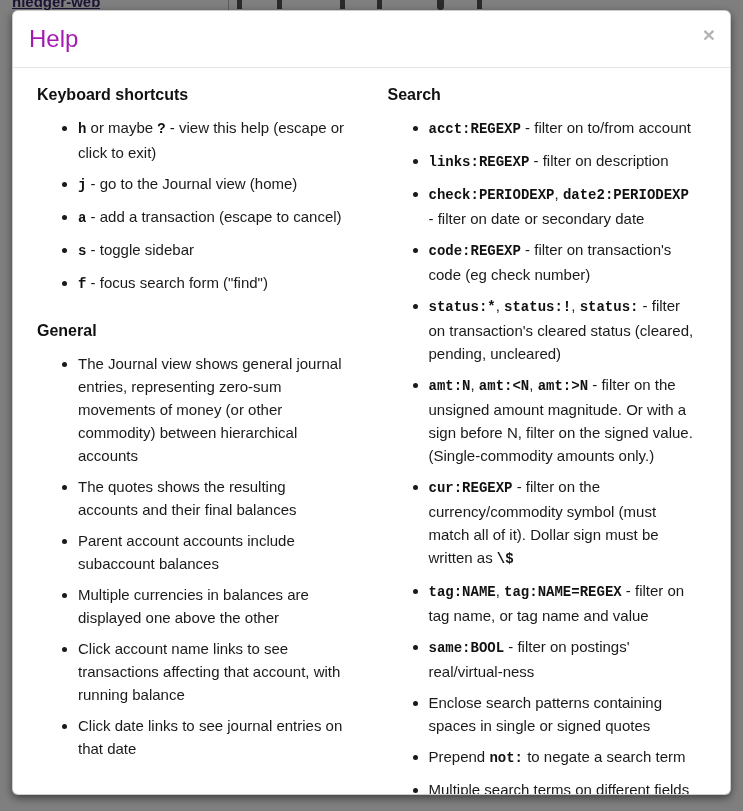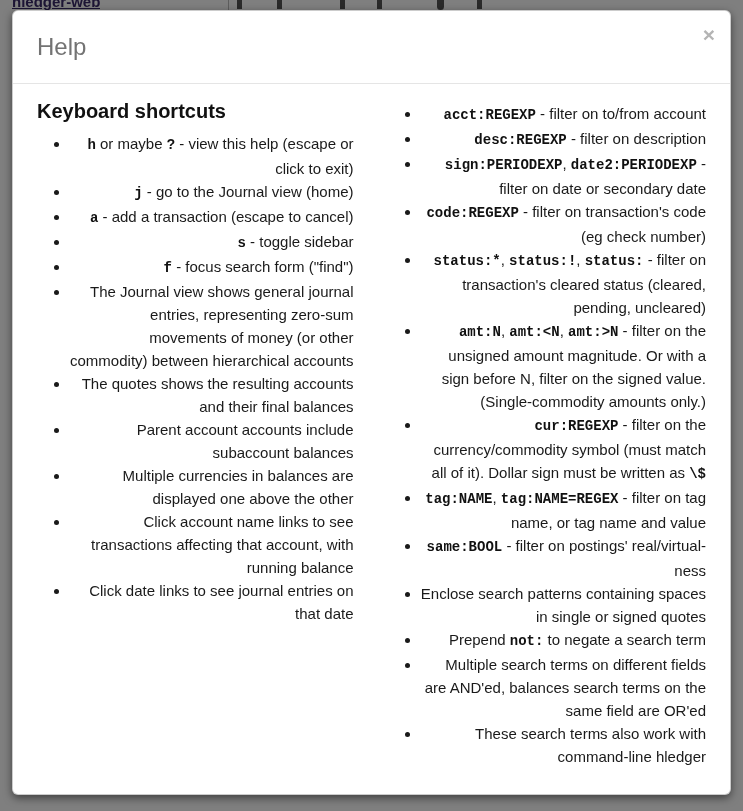--- a/index.html
+++ b/index.html
@@ -36,7 +36,7 @@
     position:relative;padding:11px 16px;border-bottom:1px solid #e5e5e5;flex:0 0 auto;
   }
   .modal-title{
-    margin:8px;font-size:24px;font-weight:400;color:#737373;line-height:34px;
+    margin:0;font-size:24px;font-weight:400;color:#a21caf;line-height:34px;
   }
   .close{
     position:absolute;top:13px;right:15px;border:0;background:transparent;

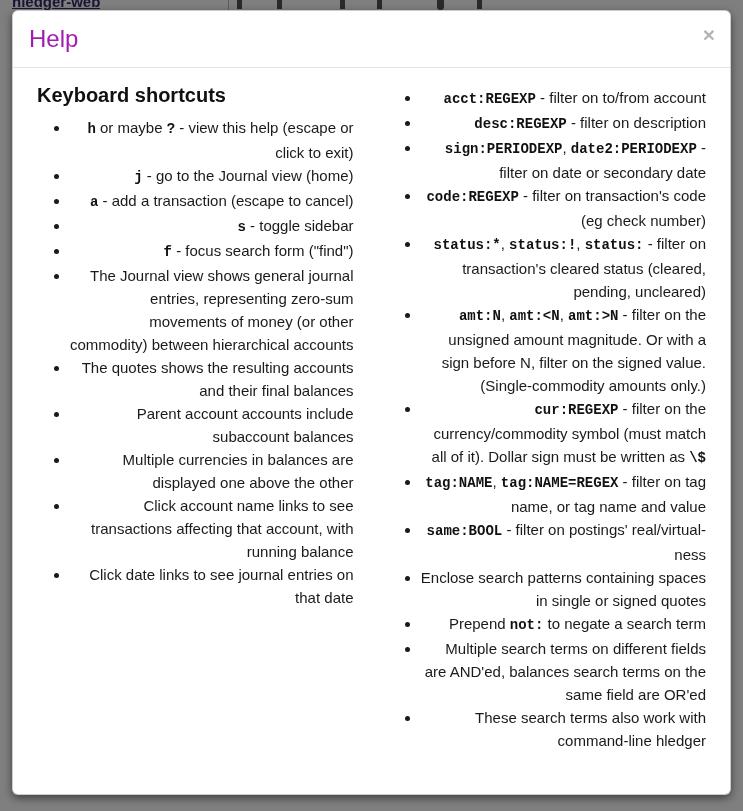--- a/index.html
+++ b/index.html
@@ -50,7 +50,7 @@
   .col-left{padding:0 18px 0 12px;}
   .col-right{padding:0 12px 0 16px;}
   .col h3{
-    margin:0 0 12px 0;font-size:20px;font-weight:bold;color:#111;line-height:18px;
+    margin:0 0 12px 0;font-size:16px;font-weight:bold;color:#111;line-height:18px;
   }
   .col h3.later{margin-top:26px;}
   .col ul{

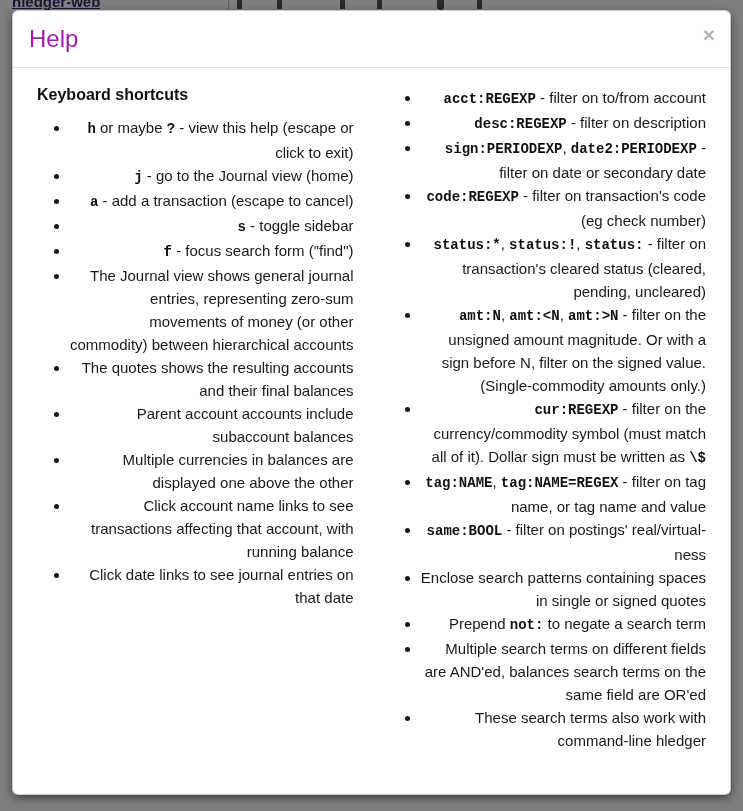--- a/index.html
+++ b/index.html
@@ -105,6 +105,7 @@
         </ul>
     </div>
     <div class="col col-right">
+      <h3>Search</h3>
       <ul>
           <li><code>acct:REGEXP</code> - filter on to/from account</li>
           <li><code>desc:REGEXP</code> - filter on description</li>

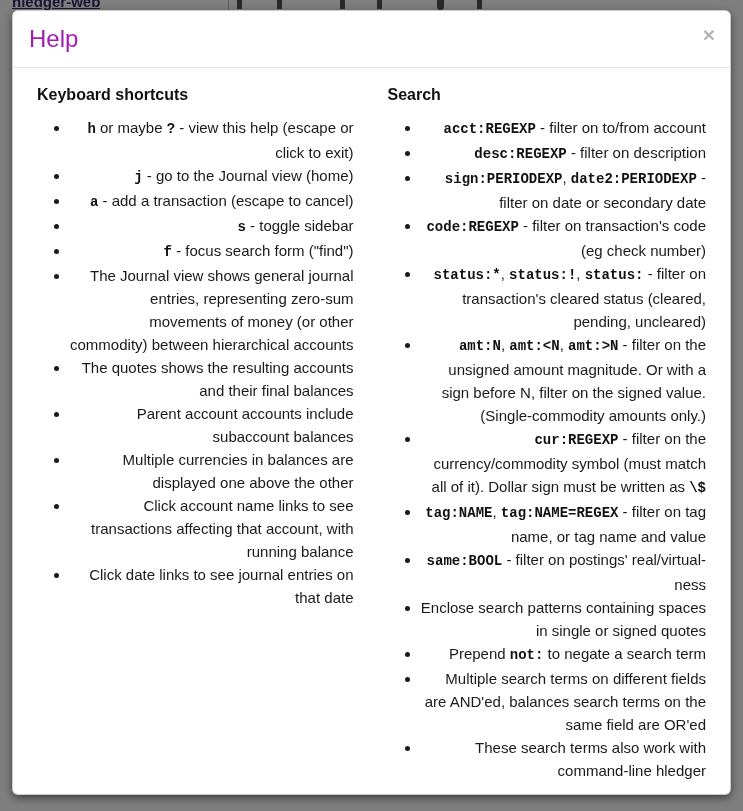--- a/index.html
+++ b/index.html
@@ -56,7 +56,7 @@
   .col ul{
     margin:0;padding:0 0 0 33px;font-size:15px;line-height:23px;color:#1a1a1a;
   }
-  .col ul li{margin:0;text-align:right;}
+  .col ul li{margin:8px;}
   code{
     font-family:"Liberation Mono","DejaVu Sans Mono",monospace;
     font-weight:bold;font-size:14px;color:#111;

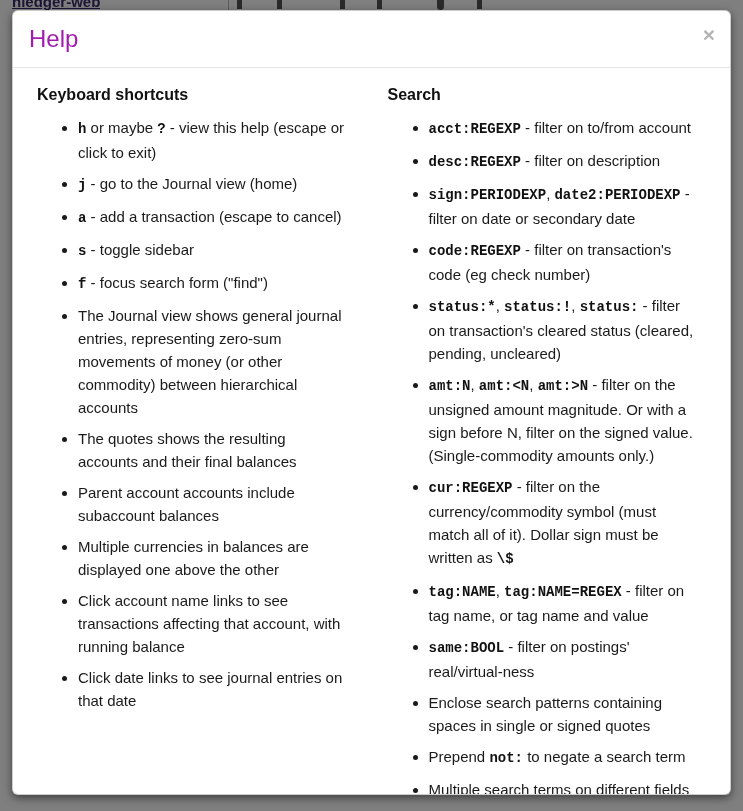--- a/index.html
+++ b/index.html
@@ -108,7 +108,7 @@
       <h3>Search</h3>
       <ul>
           <li><code>acct:REGEXP</code> - filter on to/from account</li>
-          <li><code>desc:REGEXP</code> - filter on description</li>
+          <li><code>links:REGEXP</code> - filter on description</li>
           <li><code>sign:PERIODEXP</code>, <code>date2:PERIODEXP</code> - filter on date or secondary date</li>
           <li><code>code:REGEXP</code> - filter on transaction's code (eg check number)</li>
           <li><code>status:*</code>, <code>status:!</code>, <code>status:</code> - filter on transaction's cleared status (cleared, pending, uncleared)</li>

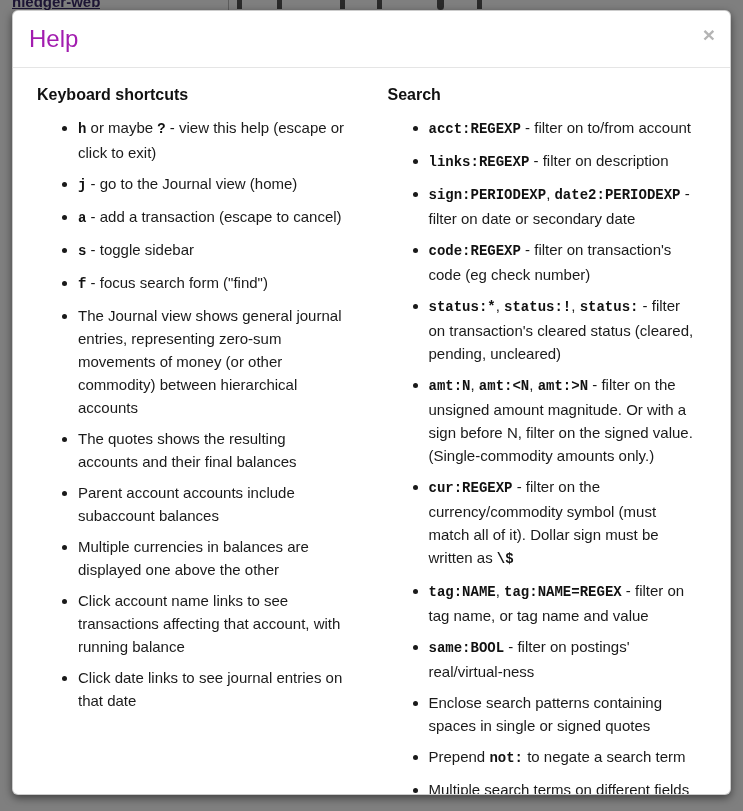--- a/index.html
+++ b/index.html
@@ -109,7 +109,7 @@
       <ul>
           <li><code>acct:REGEXP</code> - filter on to/from account</li>
           <li><code>links:REGEXP</code> - filter on description</li>
-          <li><code>sign:PERIODEXP</code>, <code>date2:PERIODEXP</code> - filter on date or secondary date</li>
+          <li><code>check:PERIODEXP</code>, <code>date2:PERIODEXP</code> - filter on date or secondary date</li>
           <li><code>code:REGEXP</code> - filter on transaction's code (eg check number)</li>
           <li><code>status:*</code>, <code>status:!</code>, <code>status:</code> - filter on transaction's cleared status (cleared, pending, uncleared)</li>
           <li><code>amt:N</code>, <code>amt:&lt;N</code>, <code>amt:&gt;N</code> - filter on the unsigned amount magnitude. Or with a sign before N, filter on the signed value. (Single-commodity amounts only.)</li>

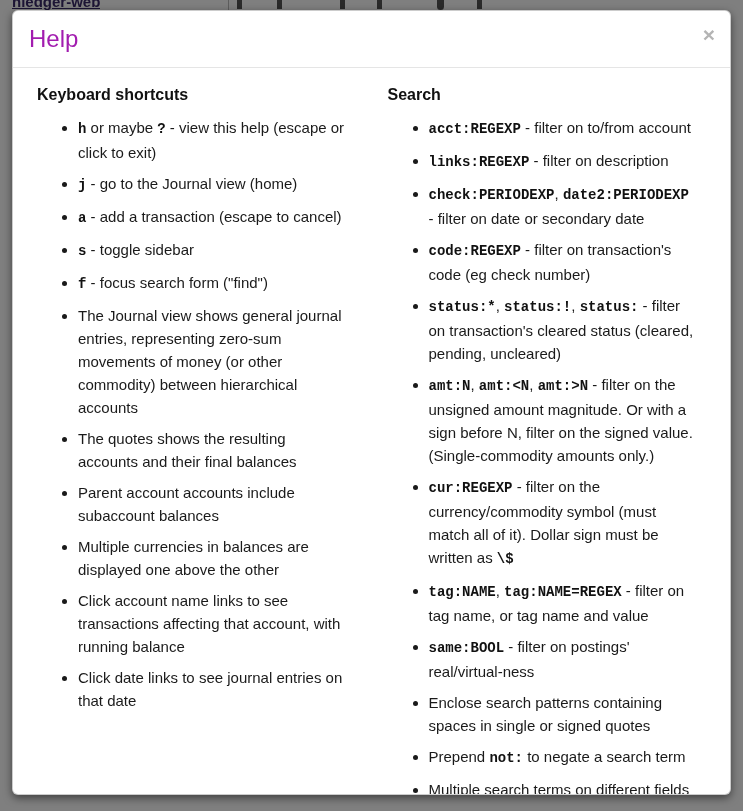--- a/index.html
+++ b/index.html
@@ -95,6 +95,7 @@
           <li><code>s</code> - toggle sidebar</li>
           <li><code>f</code> - focus search form ("find")</li>
         </ul>
+      <h3 class="later">General</h3>
       <ul>
           <li>The Journal view shows general journal entries, representing zero-sum movements of money (or other commodity) between hierarchical accounts</li>
           <li>The quotes shows the resulting accounts and their final balances</li>

